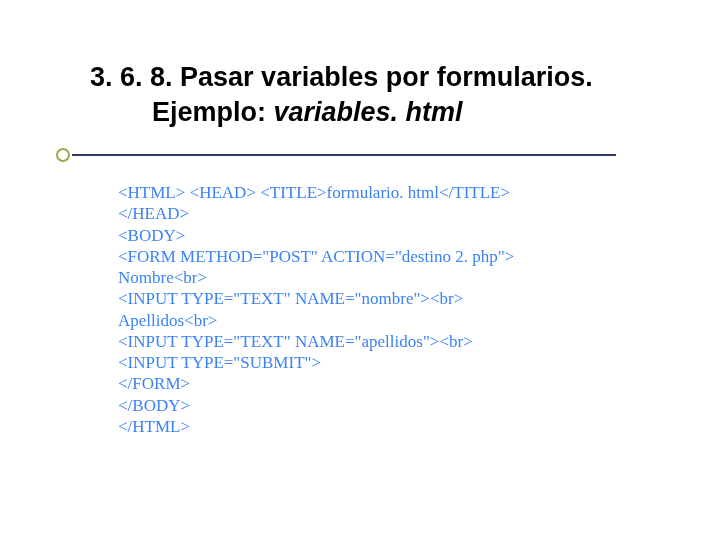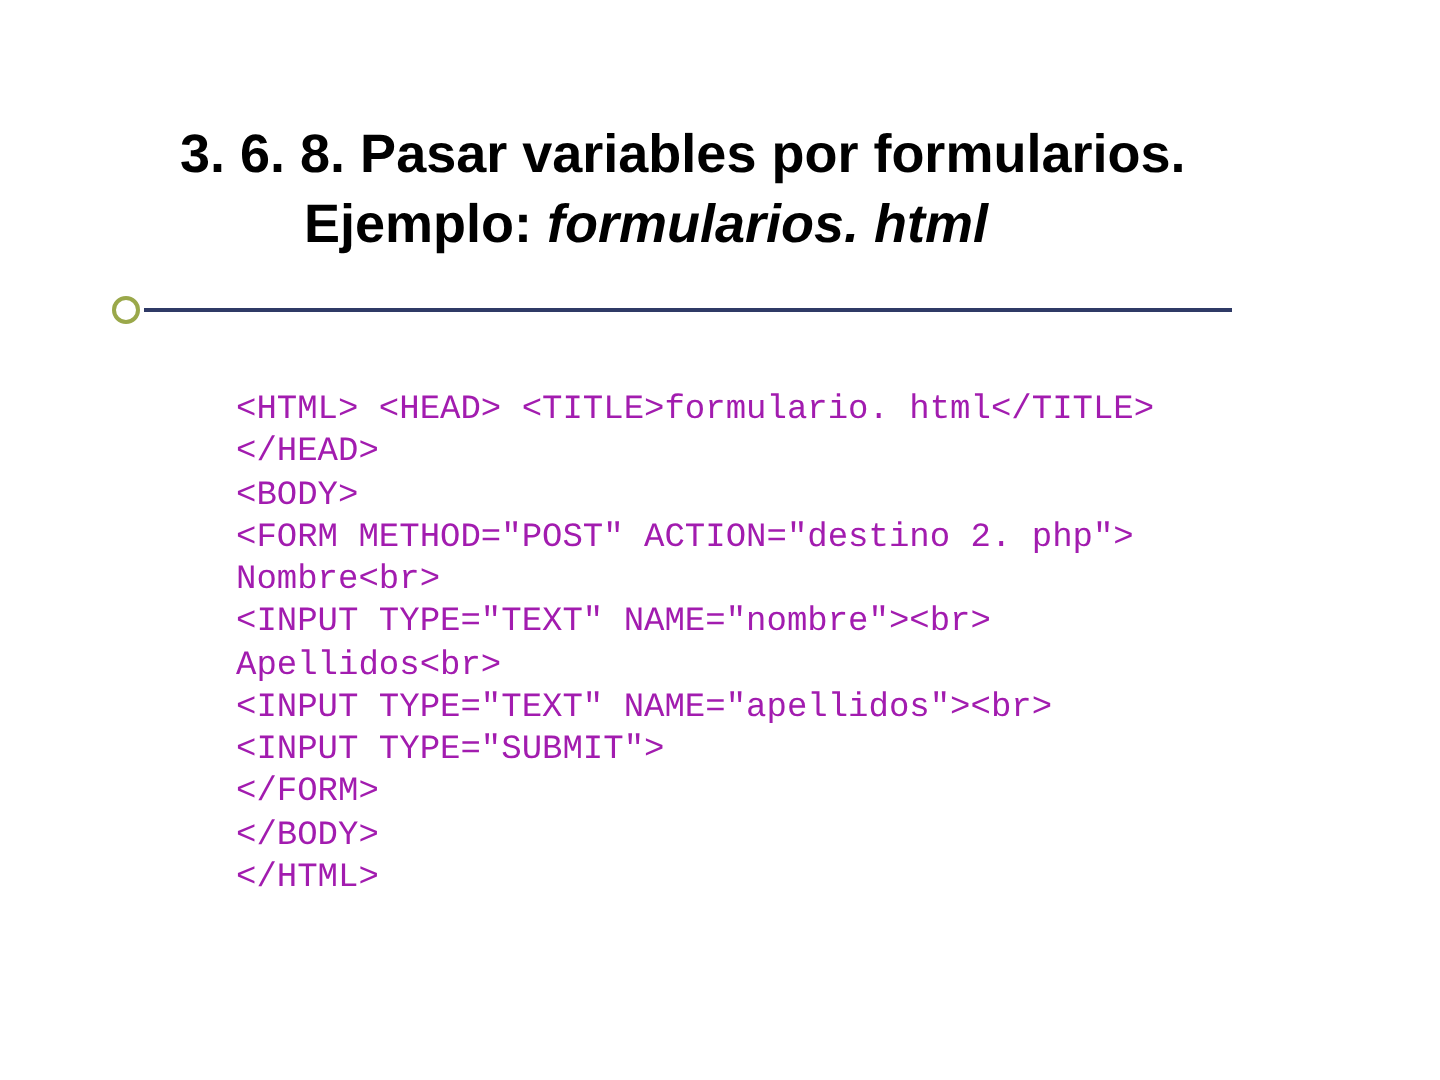--- a/index.html
+++ b/index.html
@@ -72,7 +72,7 @@
   <div class="title-block">
     <div class="title-line1">3. 6. 8. Pasar variables por formularios.</div>
     <div class="title-line2">
-      <span>Ejemplo: </span><span class="title-italic">formularios. html</span>
+      <span>Ejemplo: </span><span class="title-italic">variables. html</span>
     </div>
   </div>
 

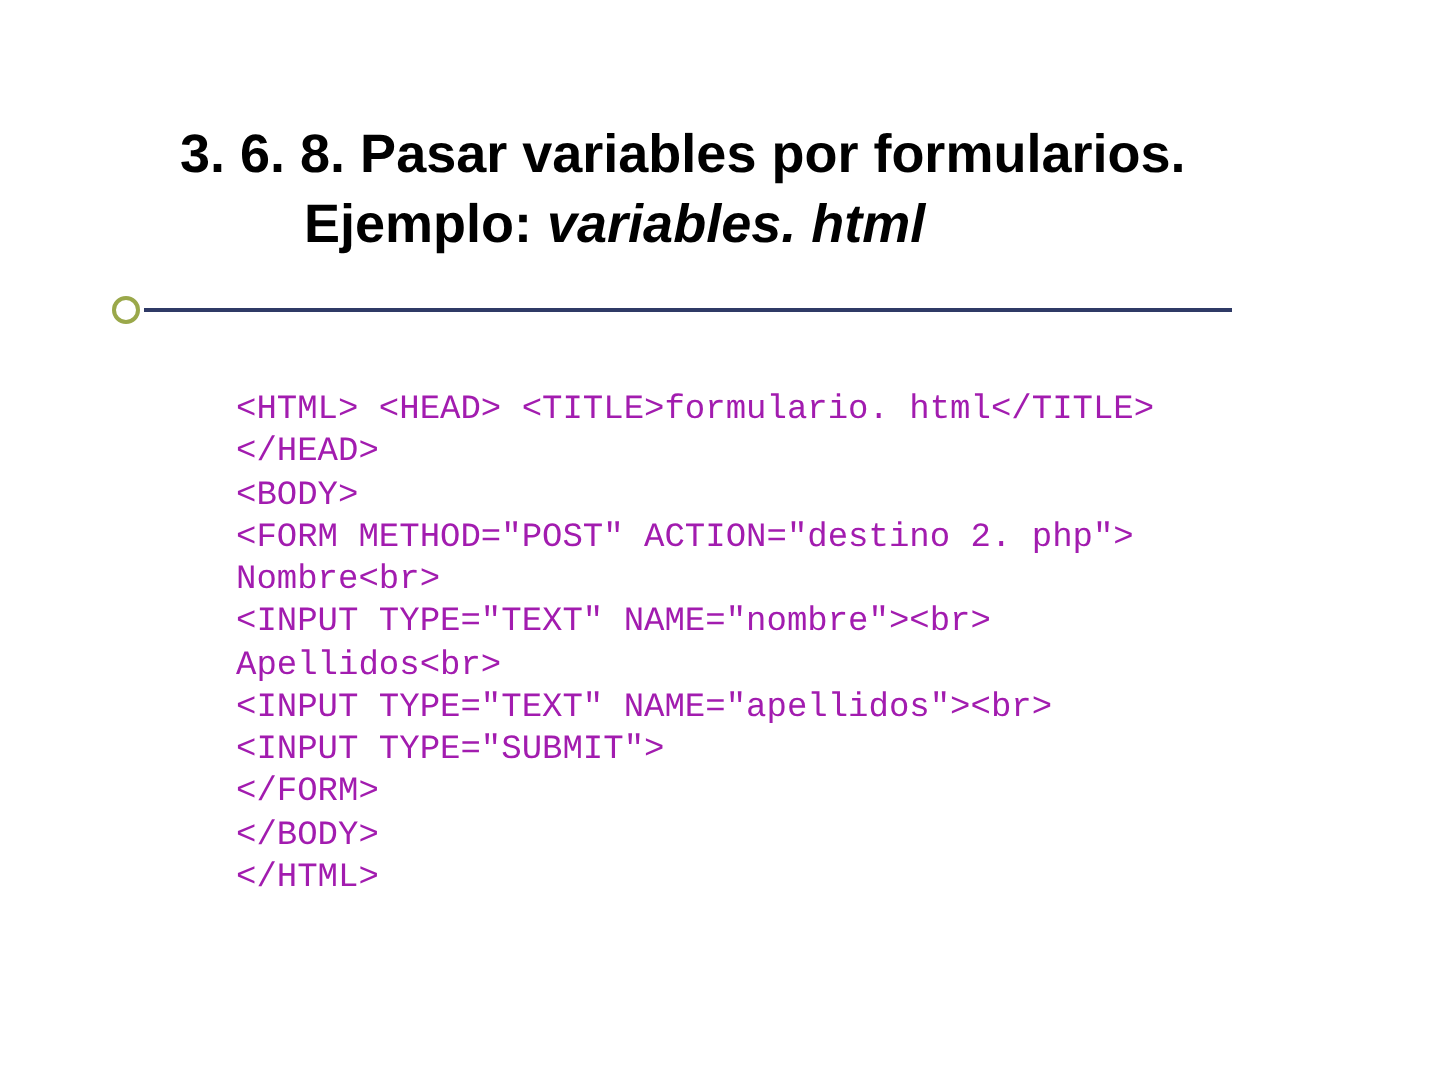--- a/index.html
+++ b/index.html
@@ -56,10 +56,10 @@
     margin-left: 2px;
   }
   .code-block {
-    margin: 33px 0 0 118px;
+    margin: 20px 0 0 118px;
     font-size: 17px;
-    font-family: Liberation Mono, monospace;
-    color: #a21caf;
+    font-family: Liberation Serif, serif;
+    color: #3b82f6;
     line-height: 1.25;
     white-space: pre;
   }

